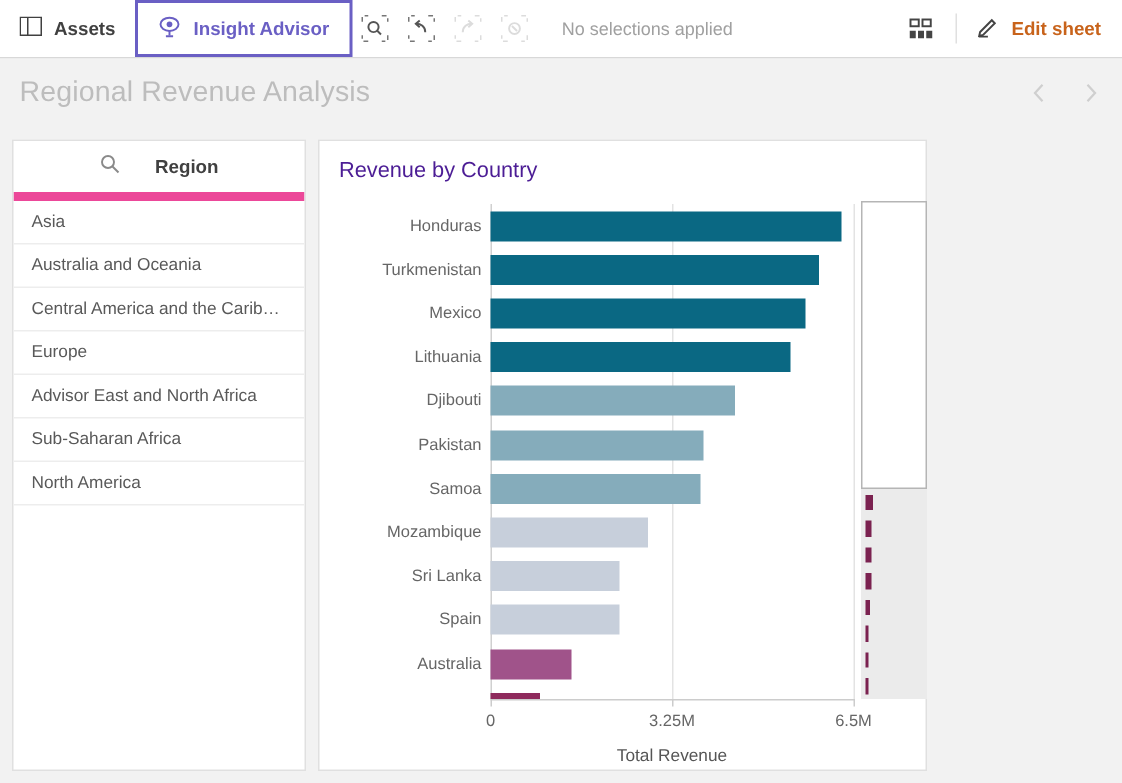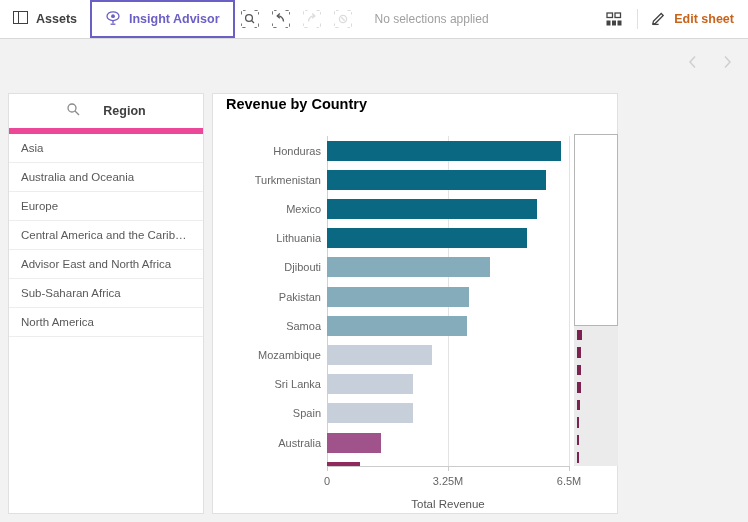--- a/index.html
+++ b/index.html
@@ -242,6 +242,7 @@
 </div>
 
 <div id="sheet-header">
+  <div id="sheet-title">Regional Revenue Analysis</div>
   <div id="sheet-nav">
     <div class="nav-arrow">
       <svg width="12" height="14" viewBox="0 0 12 14">

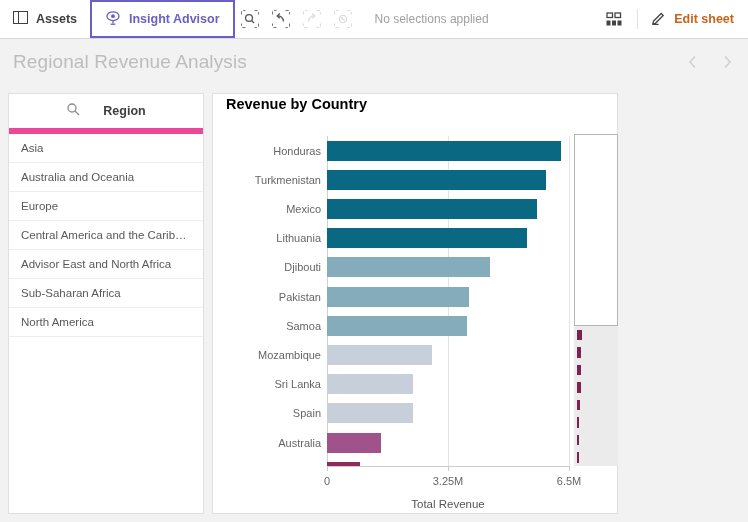--- a/index.html
+++ b/index.html
@@ -119,8 +119,8 @@
     border: 1px solid #e0e0e0;
   }
   #chart-title {
-    position: absolute; left: 13px; top: 2px;
-    font-size: 14.5px; font-weight: bold; color: #000000;
+    position: absolute; left: 13px; top: 12px;
+    font-size: 14.5px; font-weight: normal; color: #4c1d95;
   }
   #plot {
     position: absolute; left: 0; top: 38px;

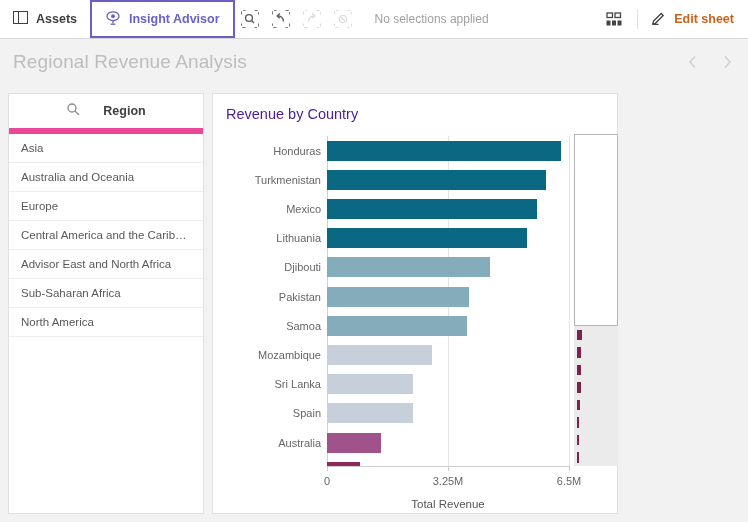--- a/index.html
+++ b/index.html
@@ -270,8 +270,8 @@
   <div id="filter-list">
       <div class="filter-row">Asia</div>
       <div class="filter-row">Australia and Oceania</div>
+      <div class="filter-row">Central America and the Carib…</div>
       <div class="filter-row">Europe</div>
-      <div class="filter-row">Central America and the Carib…</div>
       <div class="filter-row">Advisor East and North Africa</div>
       <div class="filter-row">Sub-Saharan Africa</div>
       <div class="filter-row">North America</div>

